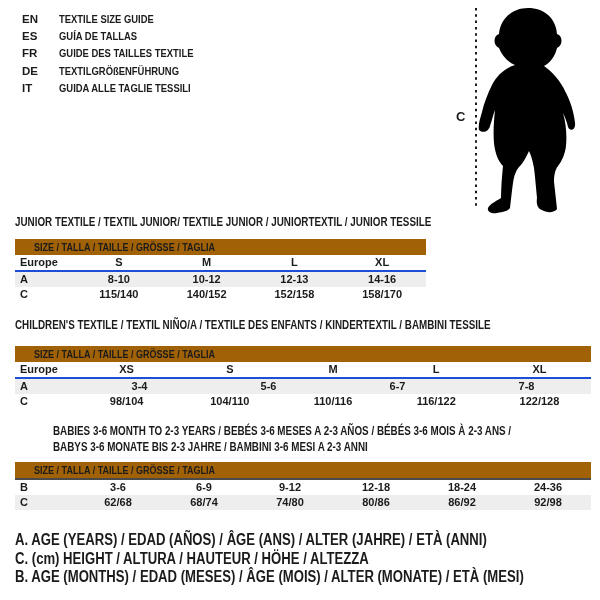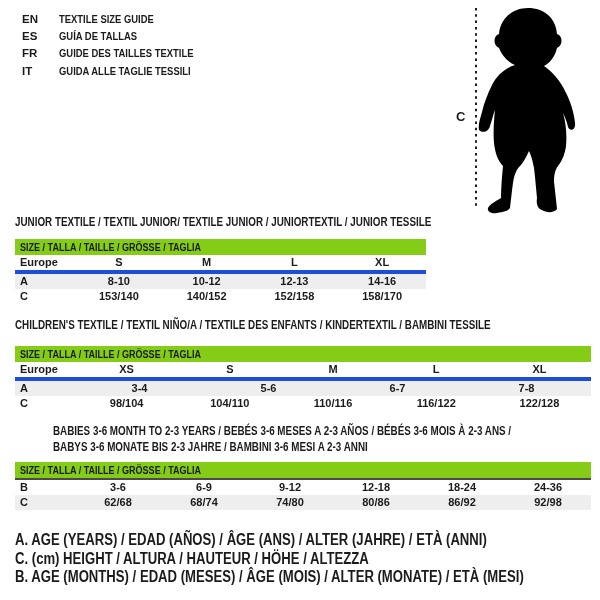--- a/index.html
+++ b/index.html
@@ -61,6 +61,10 @@
     <div class="lang-row">
       <span class="lang-code">FR</span>
       <span class="cond">GUIDE DES TAILLES TEXTILE</span>
+    </div>
+    <div class="lang-row">
+      <span class="lang-code">DE</span>
+      <span class="cond">TEXTILGRÖßENFÜHRUNG</span>
     </div>
     <div class="lang-row">
       <span class="lang-code">IT</span>

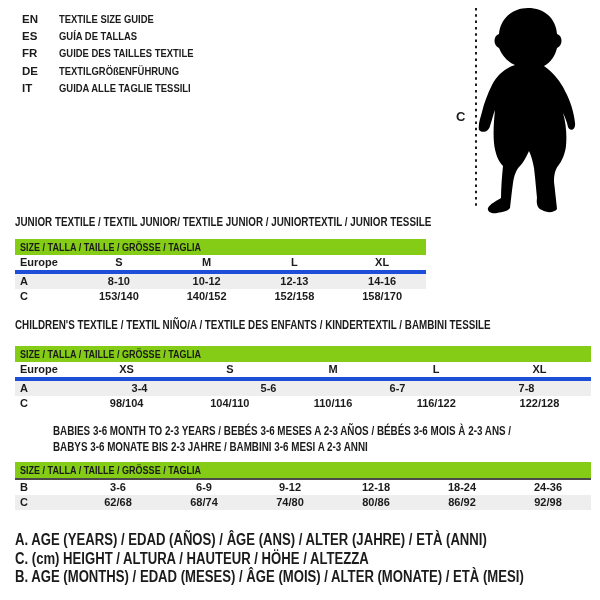--- a/index.html
+++ b/index.html
@@ -30,9 +30,9 @@
   
   .tbl { position: absolute; left: 15px; font-size: 11px; }
   .size-bar {
-    background: #84cc16;
+    background: #a16207;
     height: 16px; line-height: 16px;
-    padding-left: 5px;
+    padding-left: 19px;
   }
   .size-bar.dark-under { border-bottom: 2px solid #4a4a4a; }
   .trow { display: flex; height: 15px; line-height: 15px; }

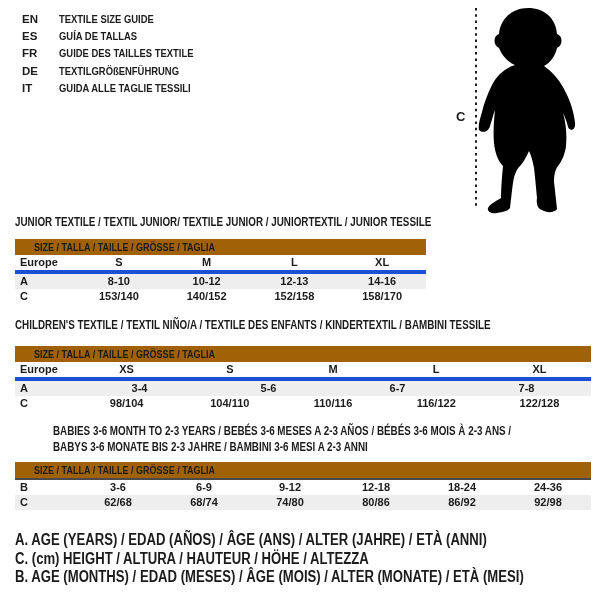--- a/index.html
+++ b/index.html
@@ -38,7 +38,7 @@
   .trow { display: flex; height: 15px; line-height: 15px; }
   .trow .c0 { width: 55px; padding-left: 5px; text-align: left; }
   .trow .c { flex: 1; text-align: center; }
-  .europe-row { border-bottom: 4px solid #1d4ed8; }
+  .europe-row { border-bottom: 2px solid #1d4ed8; }
   .shade { background: #eeeeee; }
   
   .notes { position: absolute; left: 15px; top: 531px; font-size: 16px; }

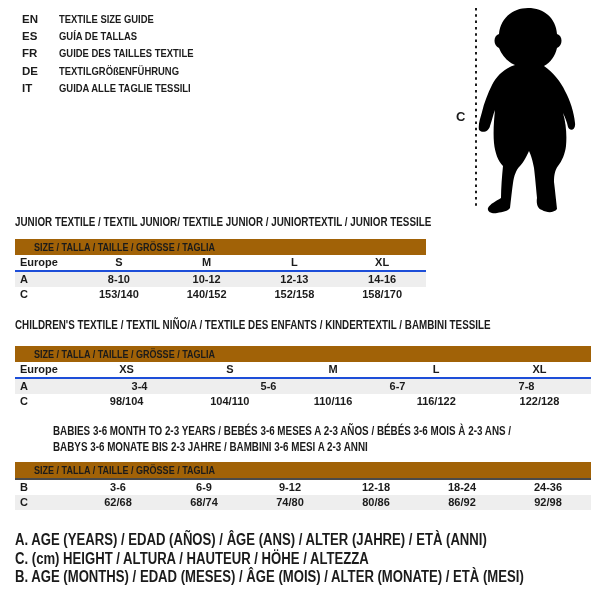--- a/index.html
+++ b/index.html
@@ -137,7 +137,7 @@
     </div>
     <div class="trow">
       <span class="c0">C</span>
-      <span class="c">153/140</span>
+      <span class="c">115/140</span>
       <span class="c">140/152</span>
       <span class="c">152/158</span>
       <span class="c">158/170</span>

